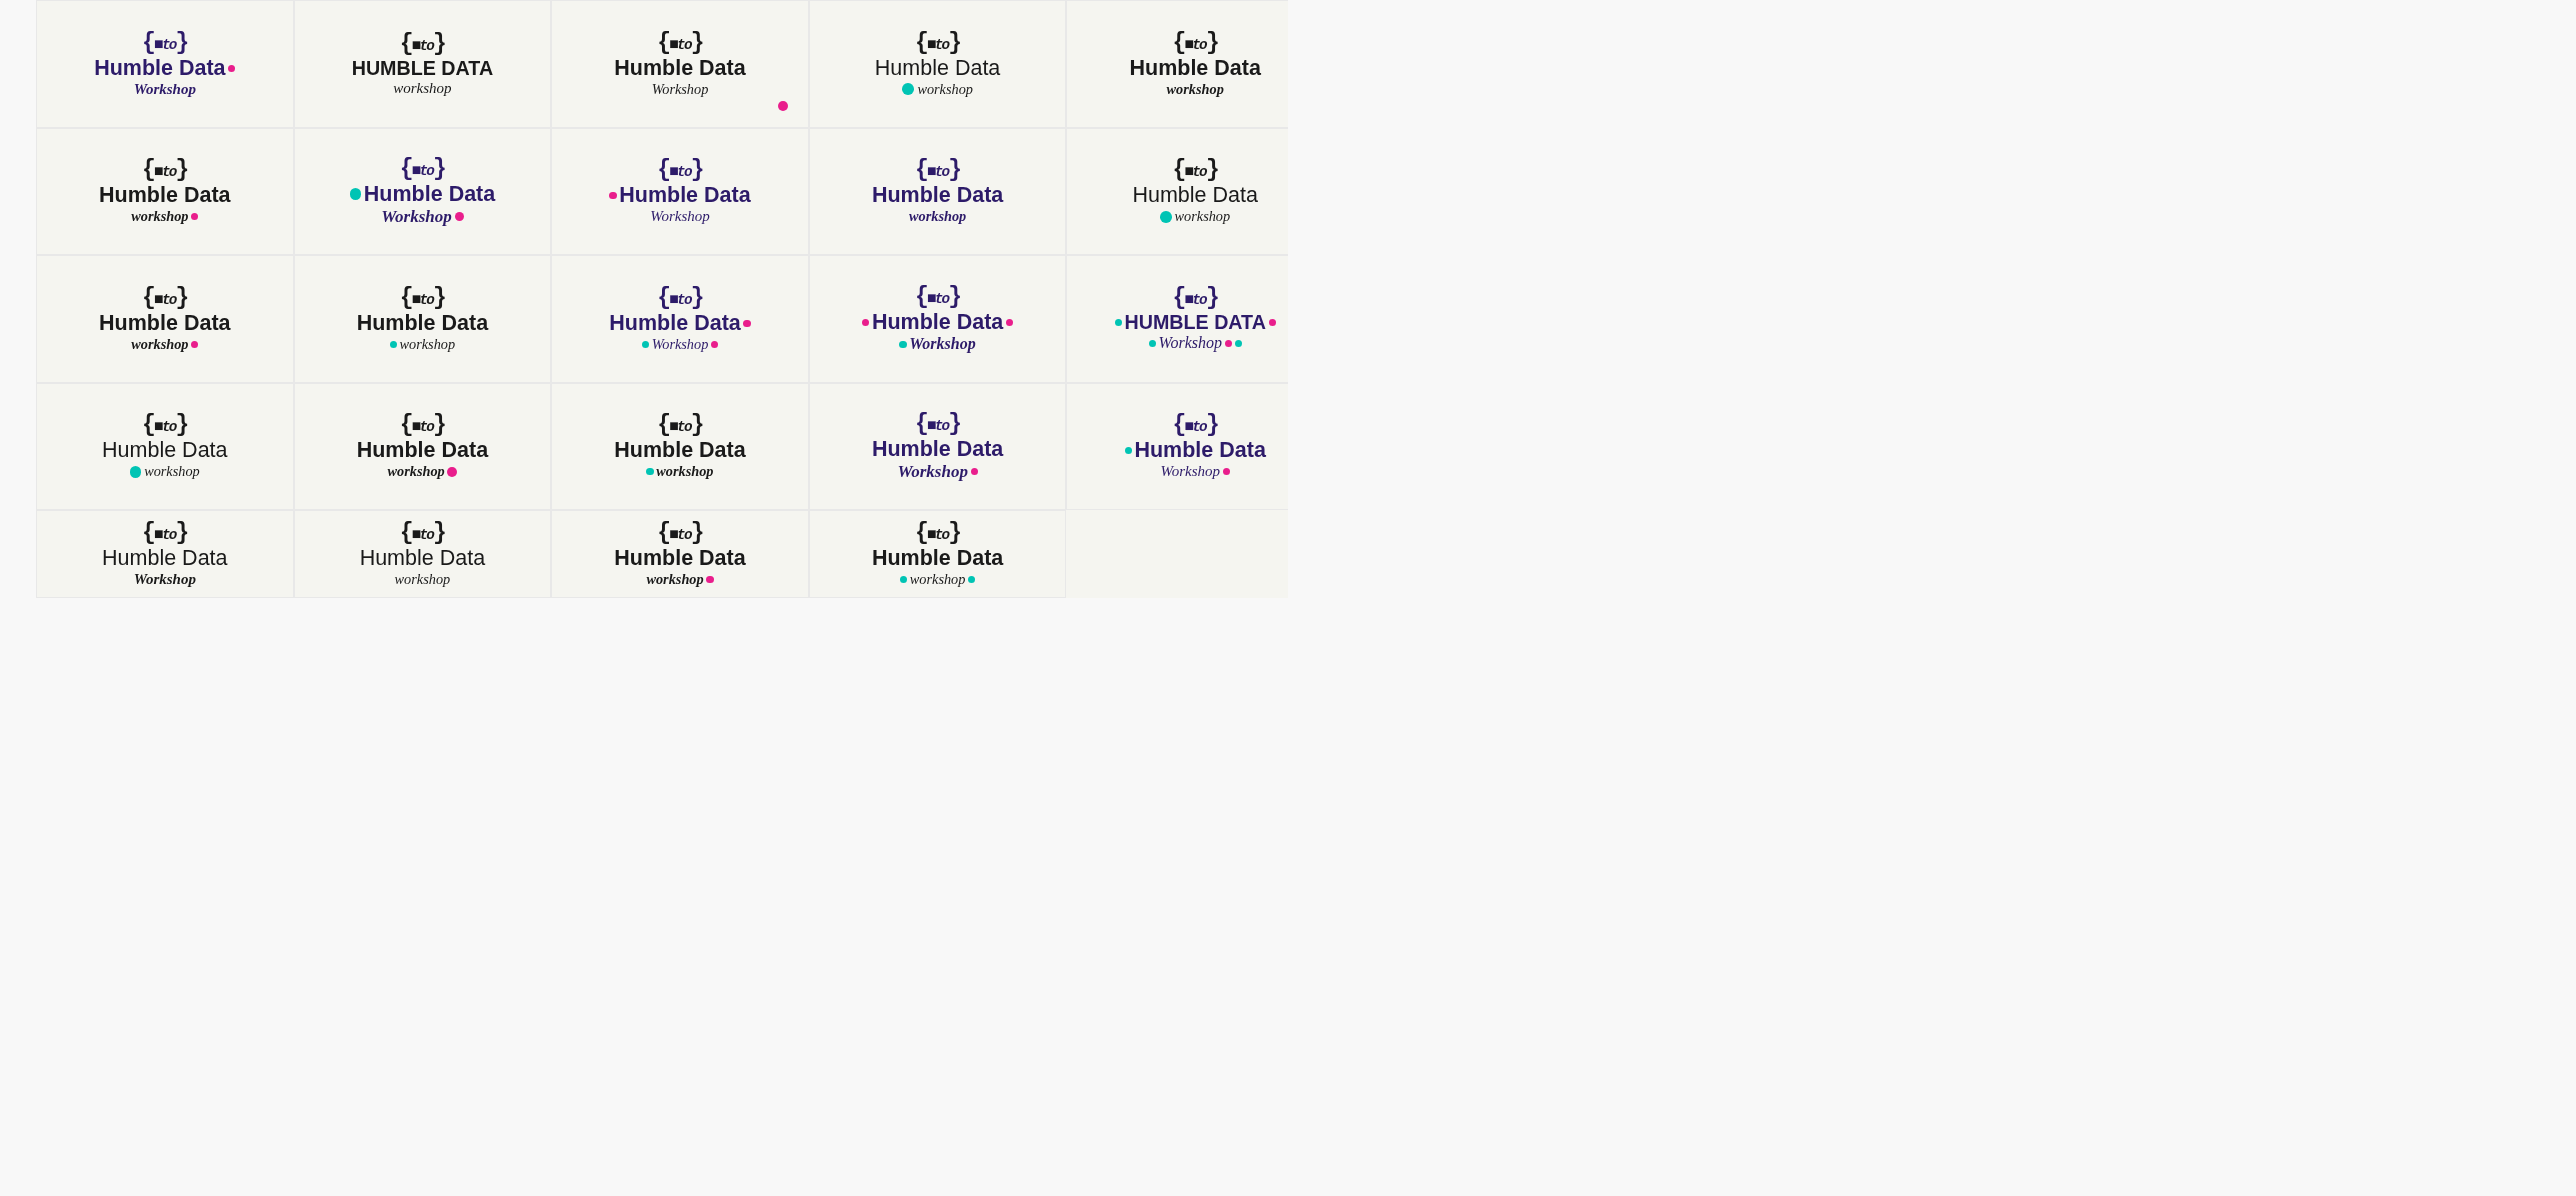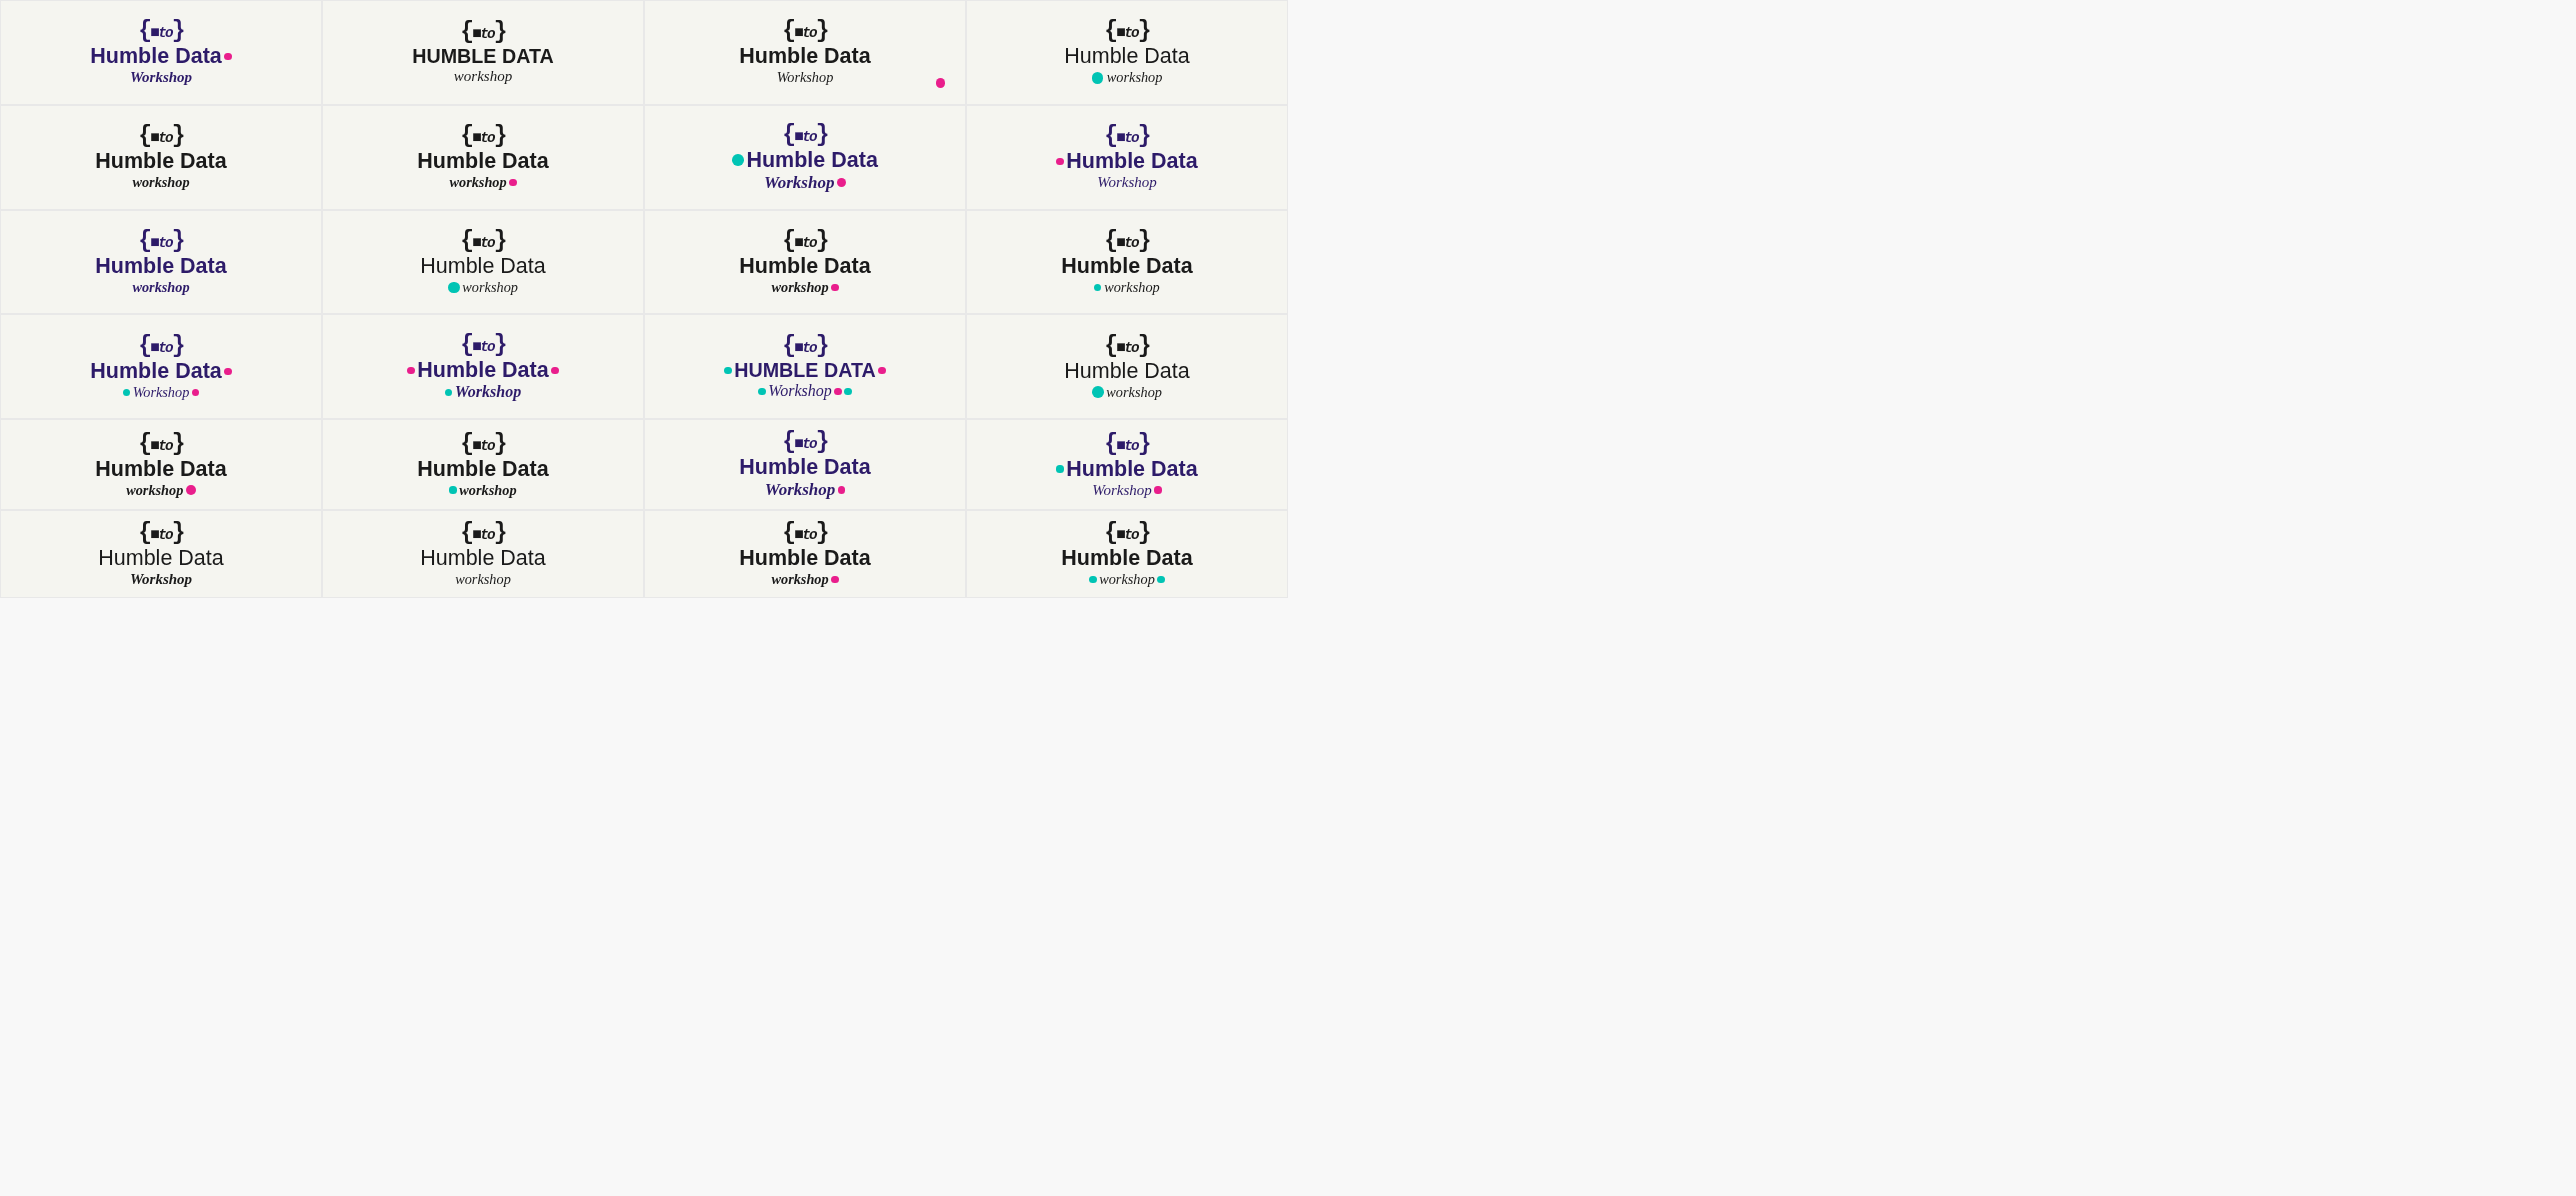--- a/index.html
+++ b/index.html
@@ -13,11 +13,12 @@
 
     .grid {
       display: grid;
-      grid-template-columns: repeat(4, 1fr);
+      grid-template-columns: repeat(5, 1fr);
       grid-template-rows: repeat(4, 1fr);
       width: 100%;
       height: 598px;
       background: #f5f5f0;
+      margin-left: 36px;
     }
 
     .logo-cell {

